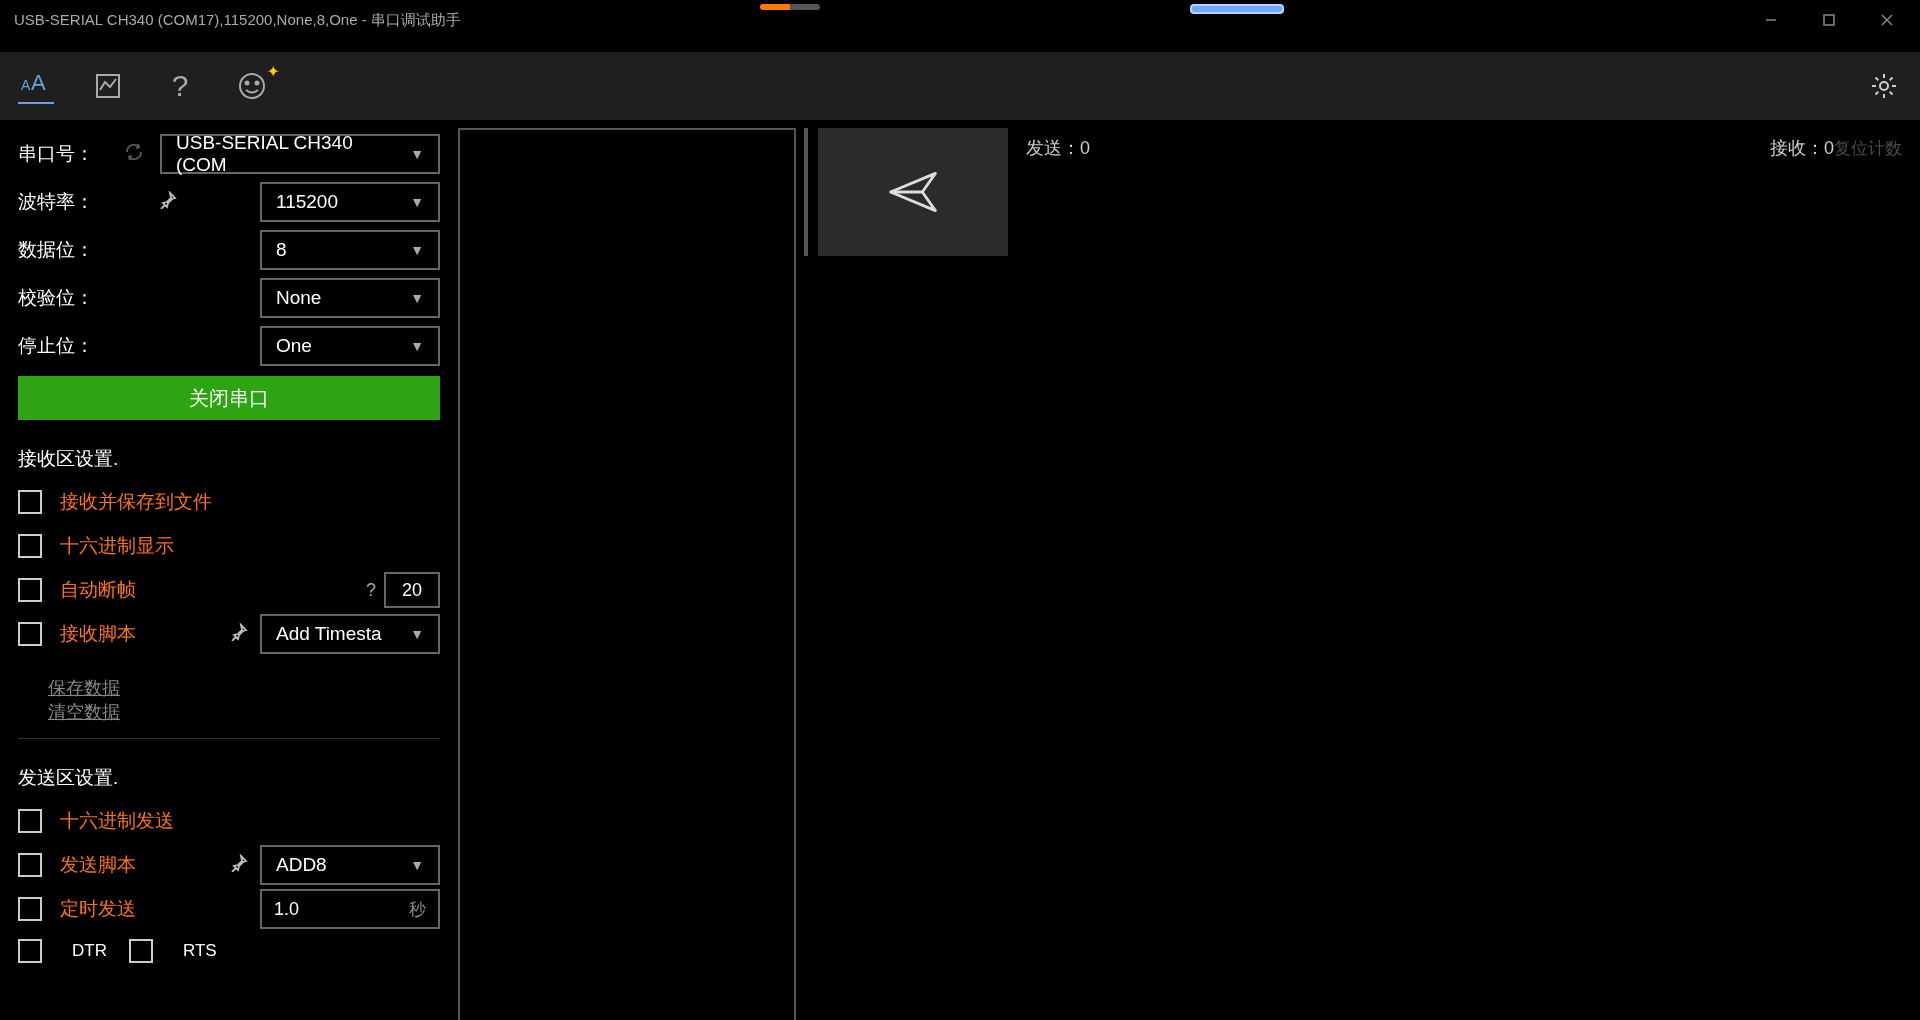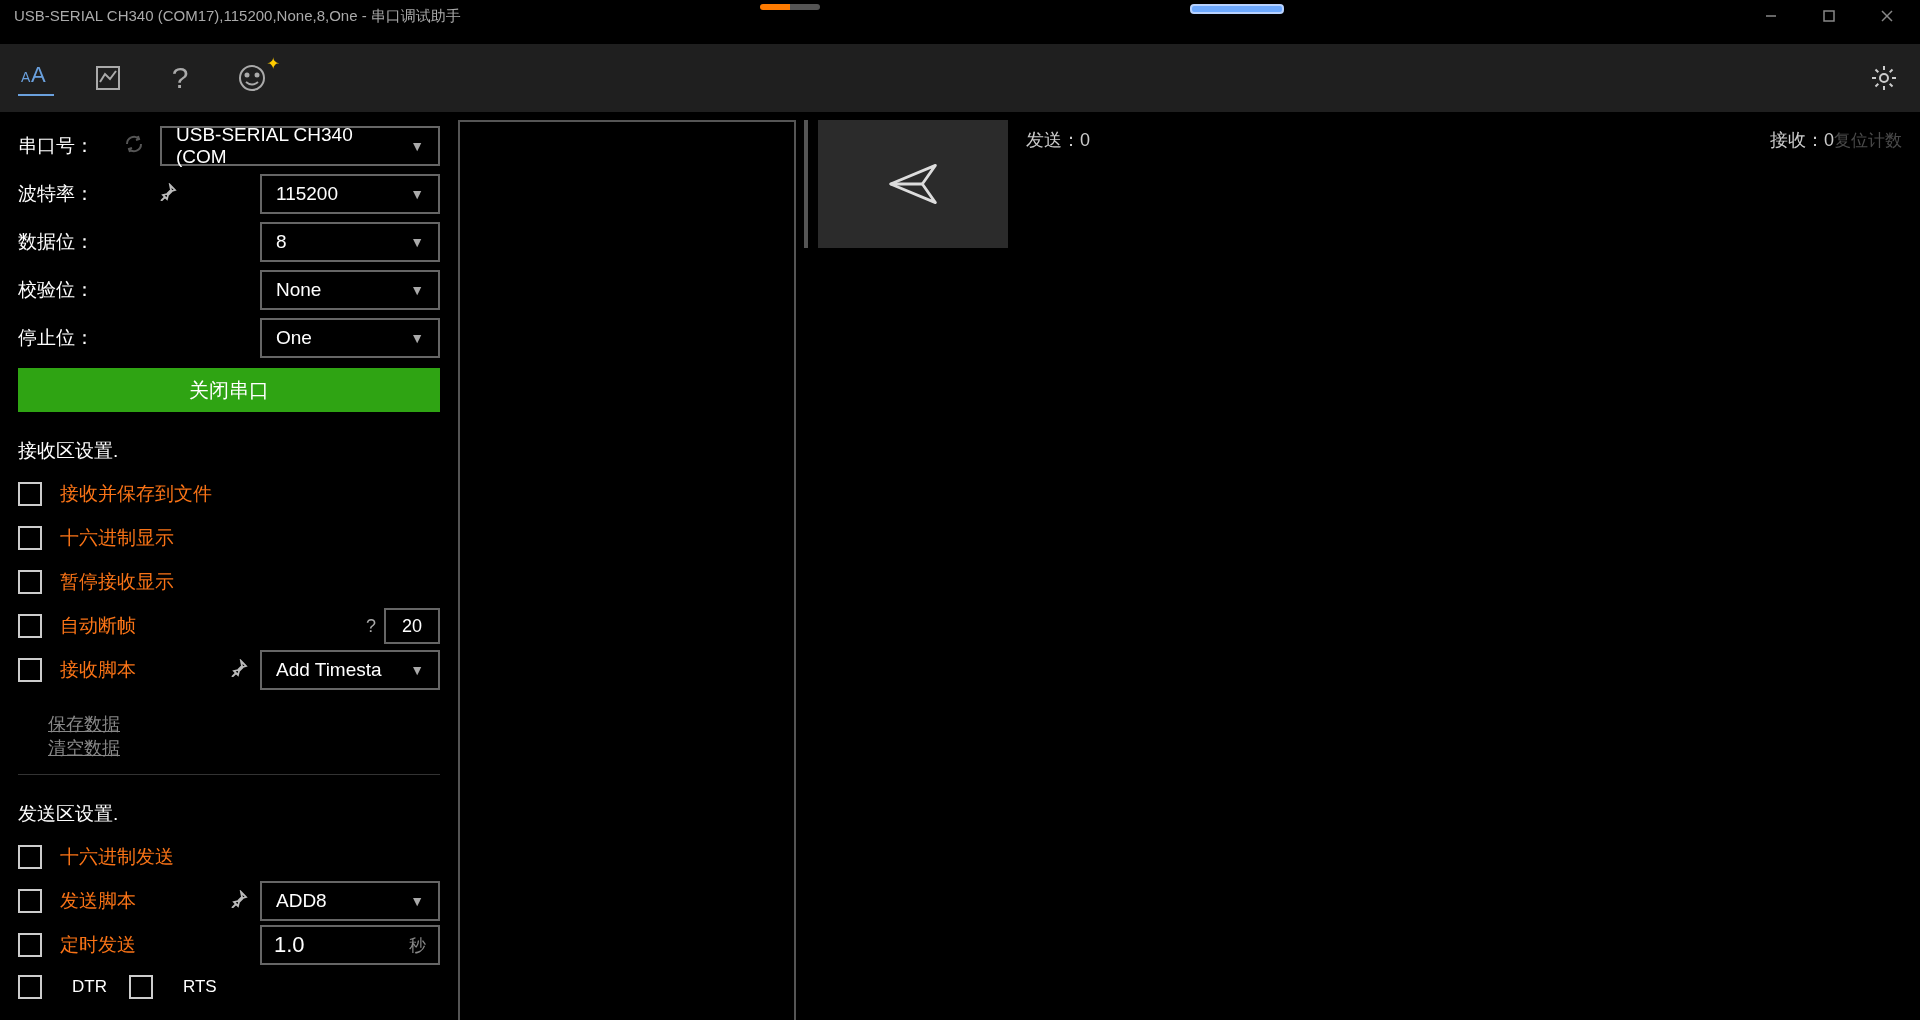--- a/index.html
+++ b/index.html
@@ -6,7 +6,7 @@
 body { background: #000; color: #fff; width: 1920px; height: 1020px; overflow: hidden; font-size: 17px; }
 
 
-.titlebar { height: 44px; background: #000; display: flex; align-items: center; padding: 0 4px 12px 14px; position: relative; }
+.titlebar { height: 52px; background: #000; display: flex; align-items: center; padding: 0 4px 12px 14px; position: relative; }
 .titlebar .title { color: #aaa; font-size: 15px; }
 .titlebar .top-indicator-orange { position: absolute; left: 760px; top: 4px; width: 60px; height: 6px; background: linear-gradient(to right, #ff7b00 50%, #555 50%); border-radius: 3px; }
 .titlebar .top-indicator-blue { position: absolute; left: 1190px; top: 4px; width: 94px; height: 10px; background: #6da9ff; border: 2px solid #b8d2ff; border-radius: 4px; }

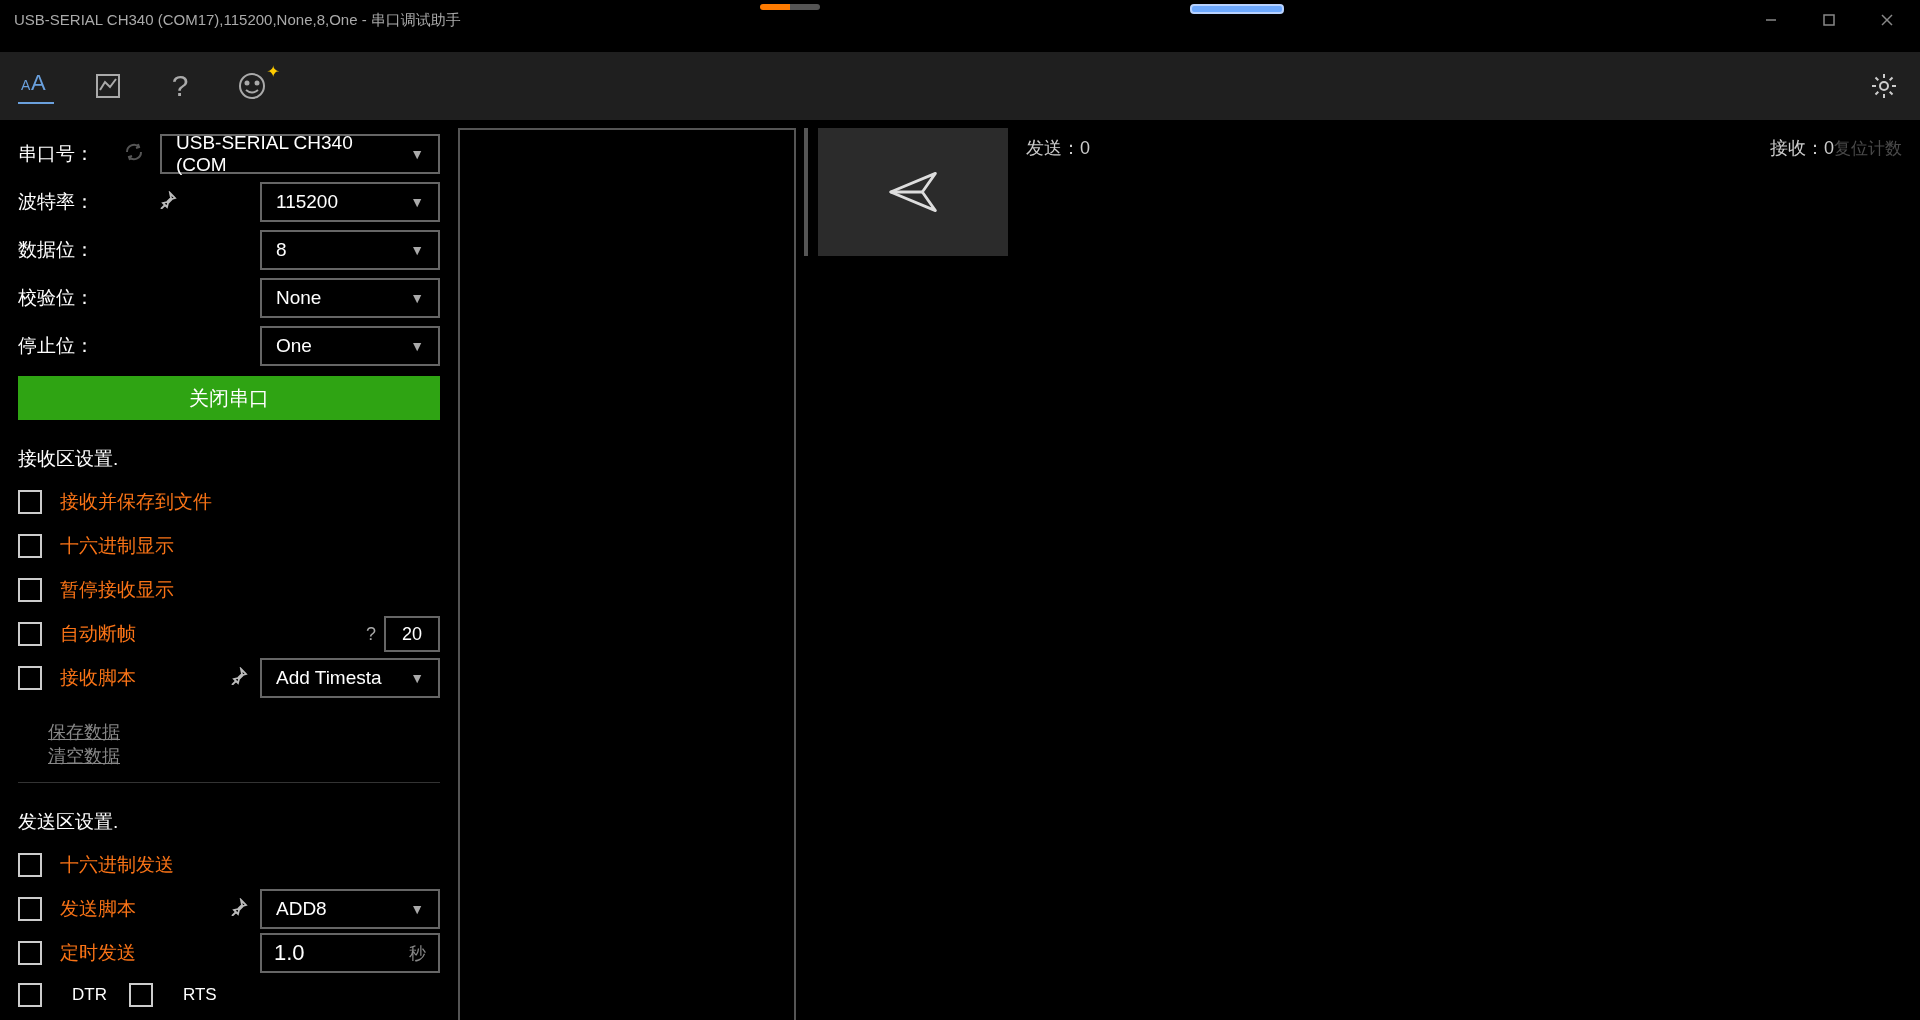--- a/index.html
+++ b/index.html
@@ -205,10 +205,6 @@
     </div>
     <div class="check-row">
       <div class="checkbox"></div>
-      <span class="check-label">暂停接收显示</span>
-    </div>
-    <div class="check-row">
-      <div class="checkbox"></div>
       <span class="check-label">自动断帧</span>
       <span class="spacer"></span>
       <span class="help-q">?</span>

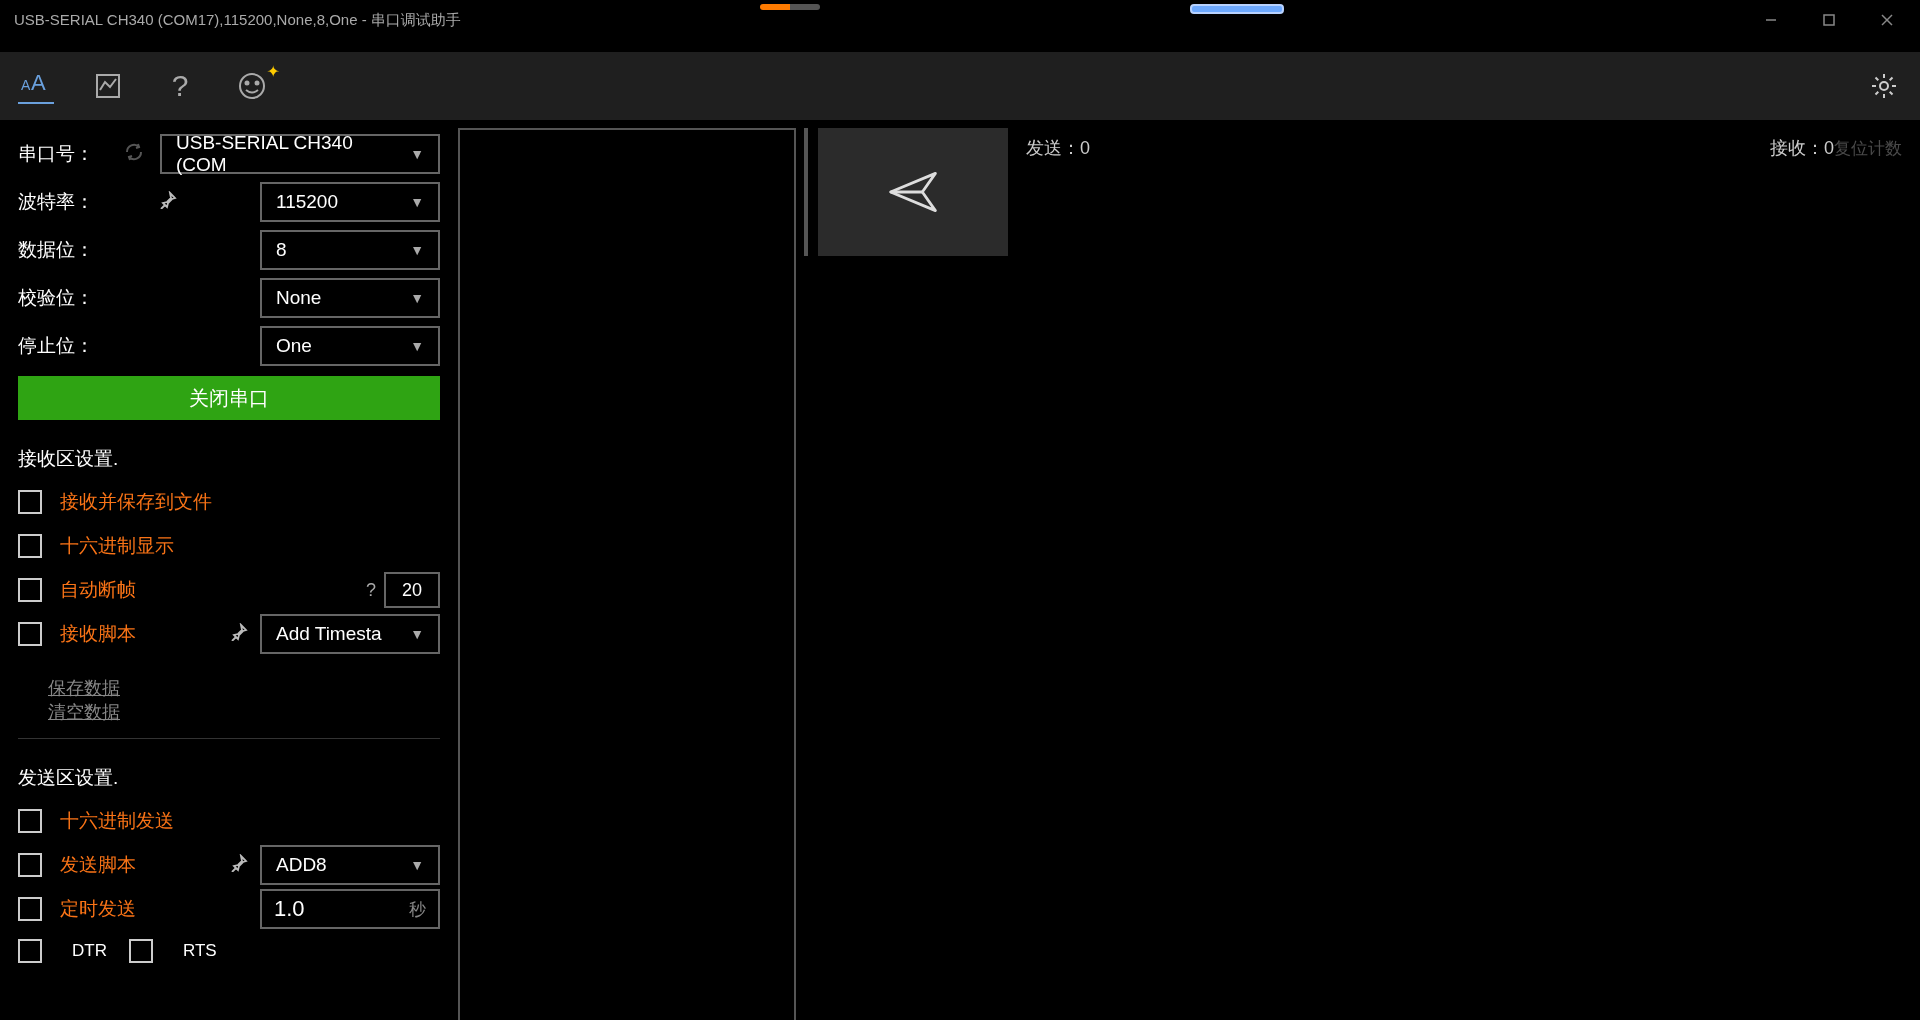--- a/index.html
+++ b/index.html
@@ -54,7 +54,7 @@
 .divider { border-top: 1px solid #333; margin: 14px 0 0 0; }
 
 .timer-input { width: 180px; height: 40px; border: 2px solid #666; background: #000; display: flex; align-items: center; padding: 0 12px; margin-left: auto; }
-.timer-input .val { color: #fff; font-size: 22px; }
+.timer-input .val { color: #fff; font-size: 18px; }
 .timer-input .unit { margin-left: auto; color: #888; font-size: 17px; }
 
 .dtr-rts { display: flex; gap: 22px; margin-top: 8px; }

